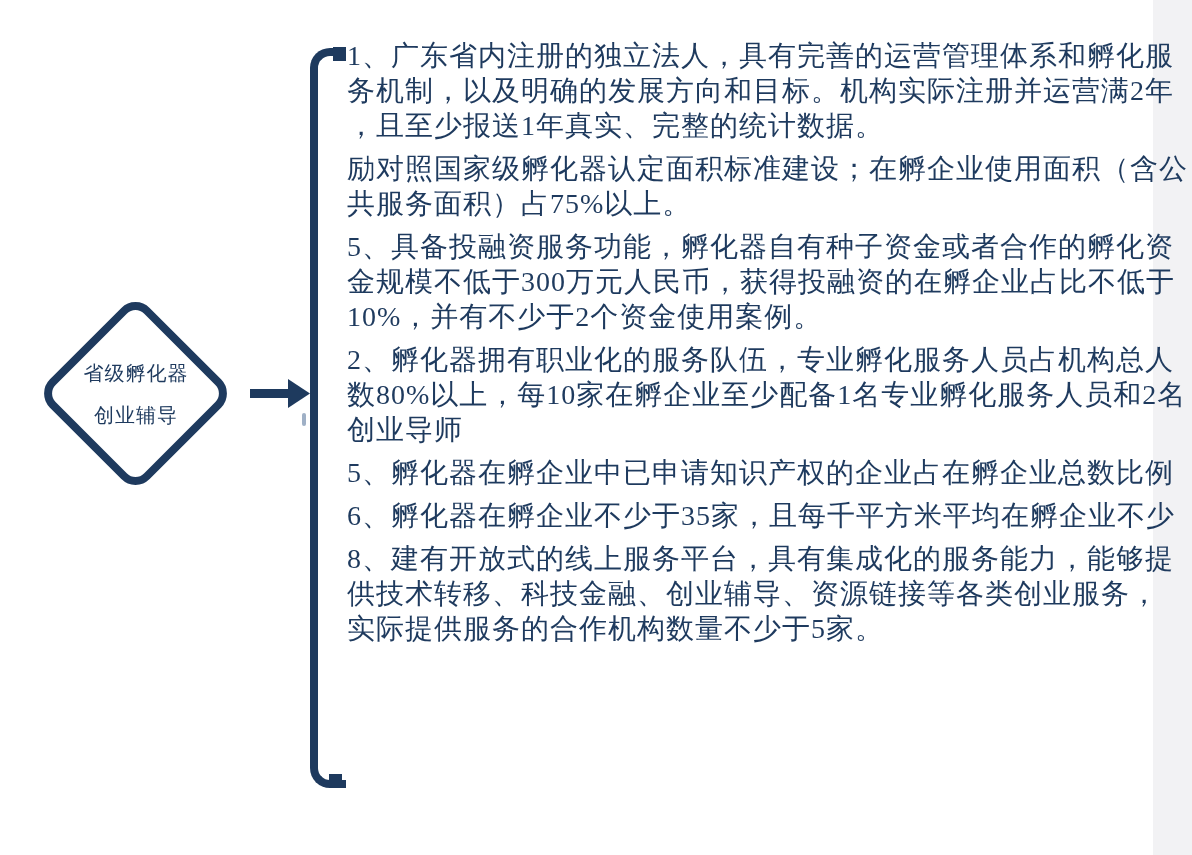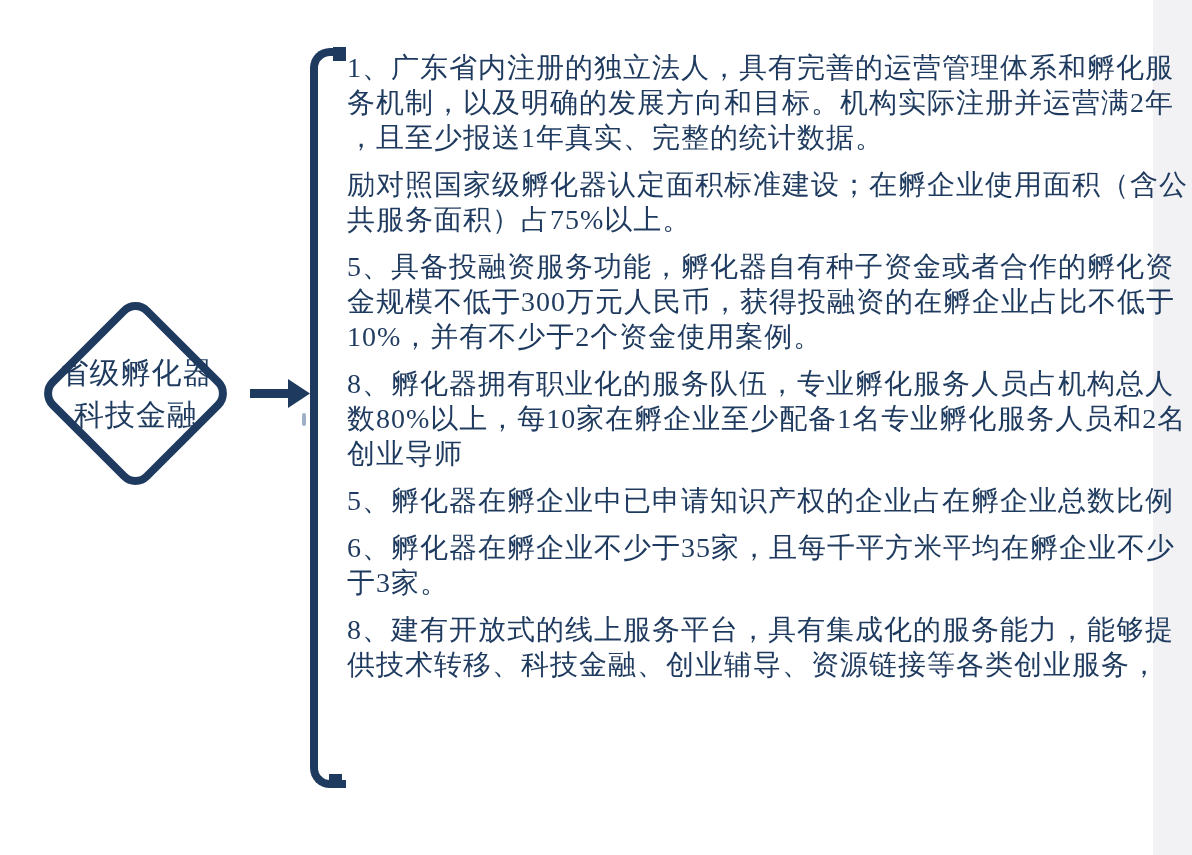--- a/index.html
+++ b/index.html
@@ -63,7 +63,7 @@
   .items{
     position:absolute;left:347px;top:38px;width:843px;
   }
-  .item{margin:12px 0 8px 0;}
+  .item{margin:0 0 8px 0;}
   .line{
     font-size:28px;line-height:35px;
     letter-spacing:1px;

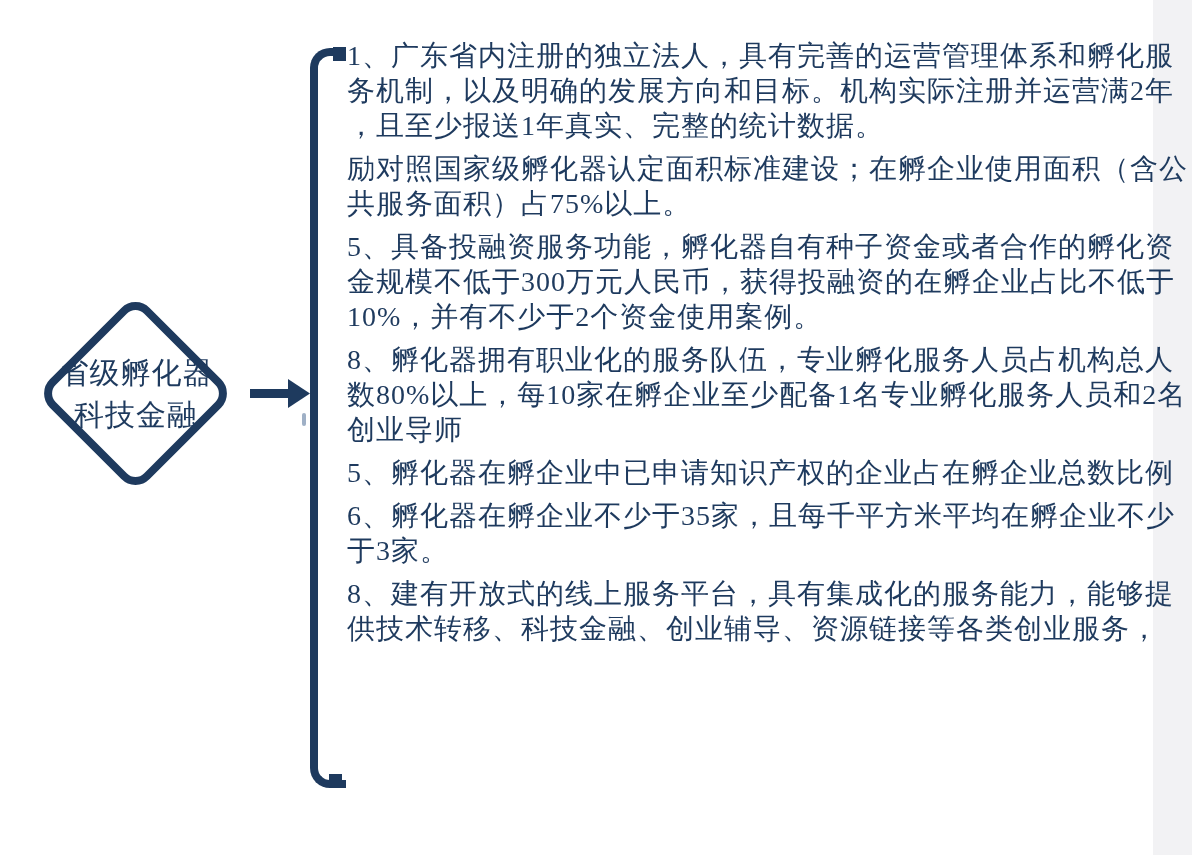--- a/index.html
+++ b/index.html
@@ -34,7 +34,7 @@
   .diamond-label{
     position:absolute;left:36px;top:352px;width:200px;
     text-align:center;
-    font-size:30px;line-height:42px;
+    font-size:20px;line-height:42px;
     letter-spacing:1px;
     color:var(--ink);
   }

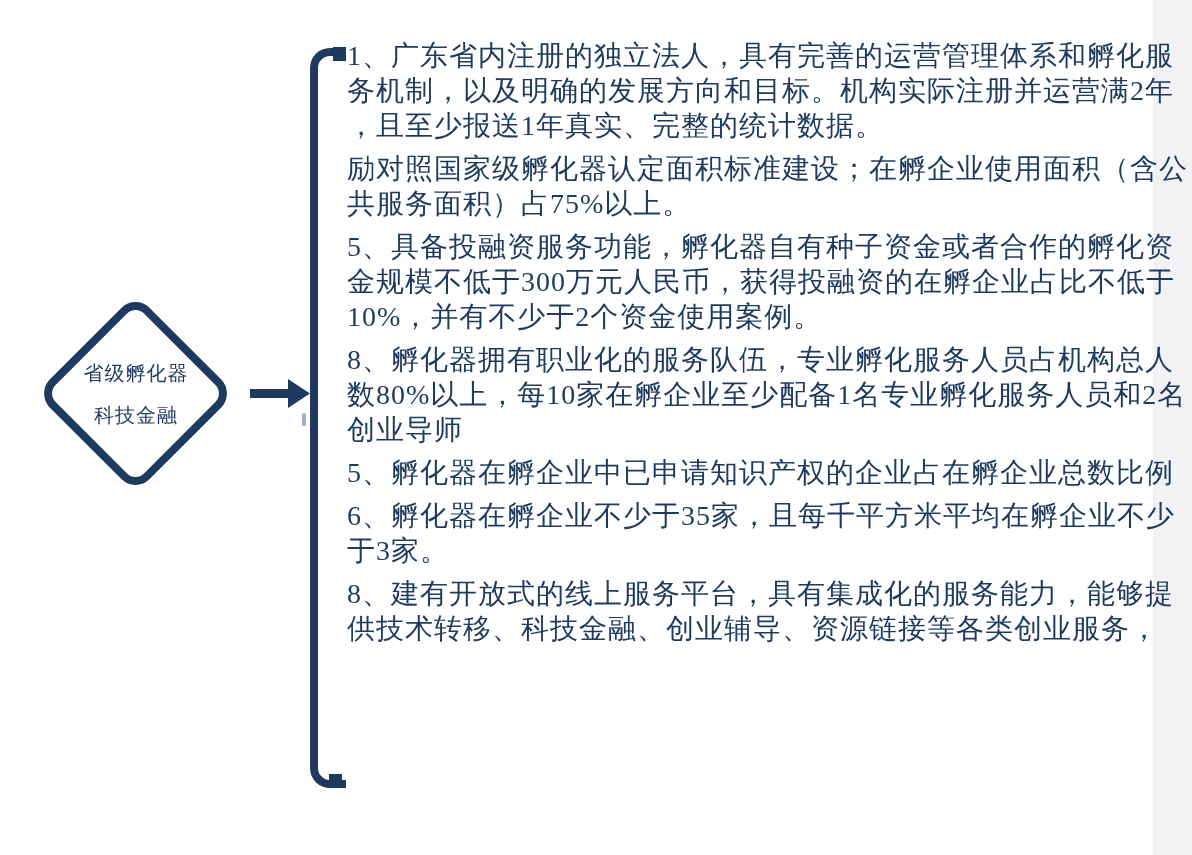--- a/index.html
+++ b/index.html
@@ -114,7 +114,7 @@
     </div>
 
     <div class="item">
-      <div class="line">8、孵化器拥有职业化的服务队伍，专业孵化服务人员占机构总人</div>
+      <div class="line">2、孵化器拥有职业化的服务队伍，专业孵化服务人员占机构总人</div>
       <div class="line">数80%以上，每10家在孵企业至少配备1名专业孵化服务人员和2名</div>
       <div class="line">创业导师</div>
     </div>

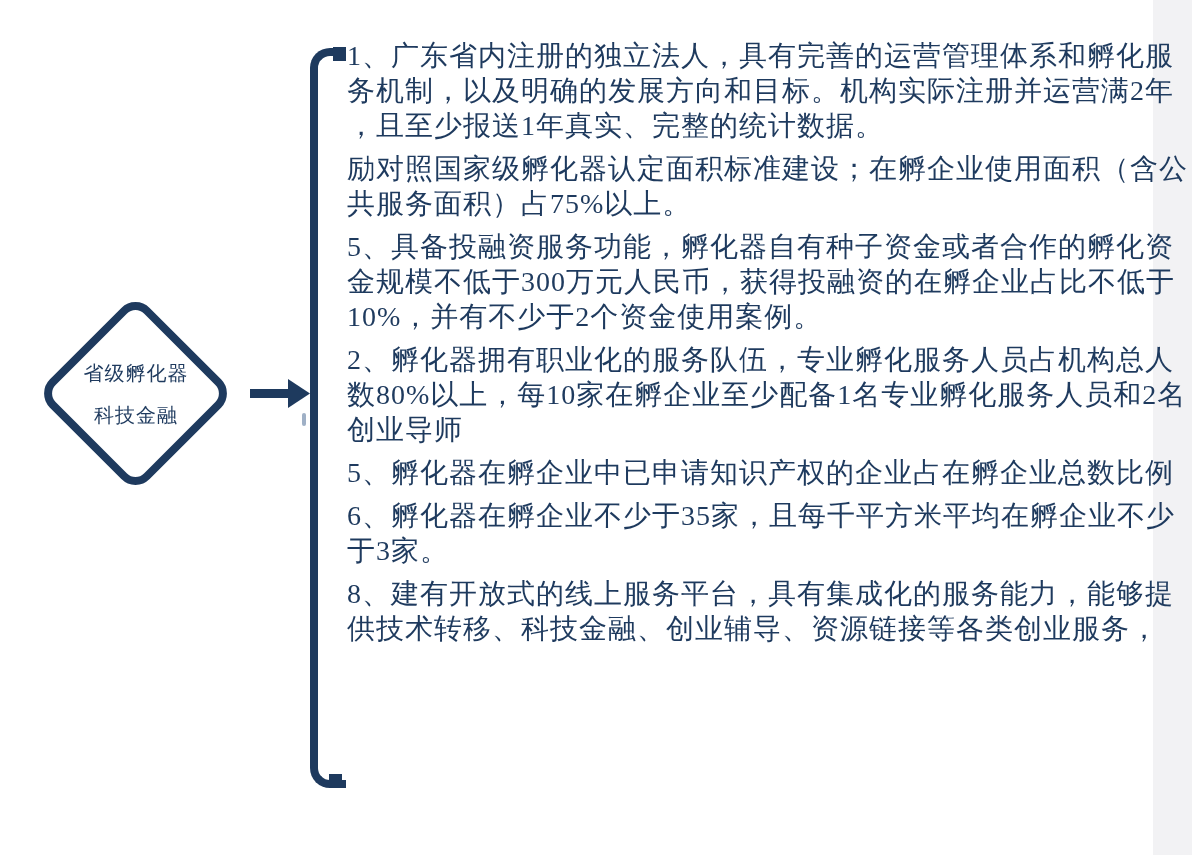--- a/index.html
+++ b/index.html
@@ -81,7 +81,7 @@
   <div class="diamond-shape"></div>
   <div class="diamond-label">
     <div>省级孵化器</div>
-    <div>科技金融</div>
+    <div>创业辅导</div>
   </div>
 
   <svg class="arrow" width="62" height="34" viewBox="0 0 62 34" aria-hidden="true">

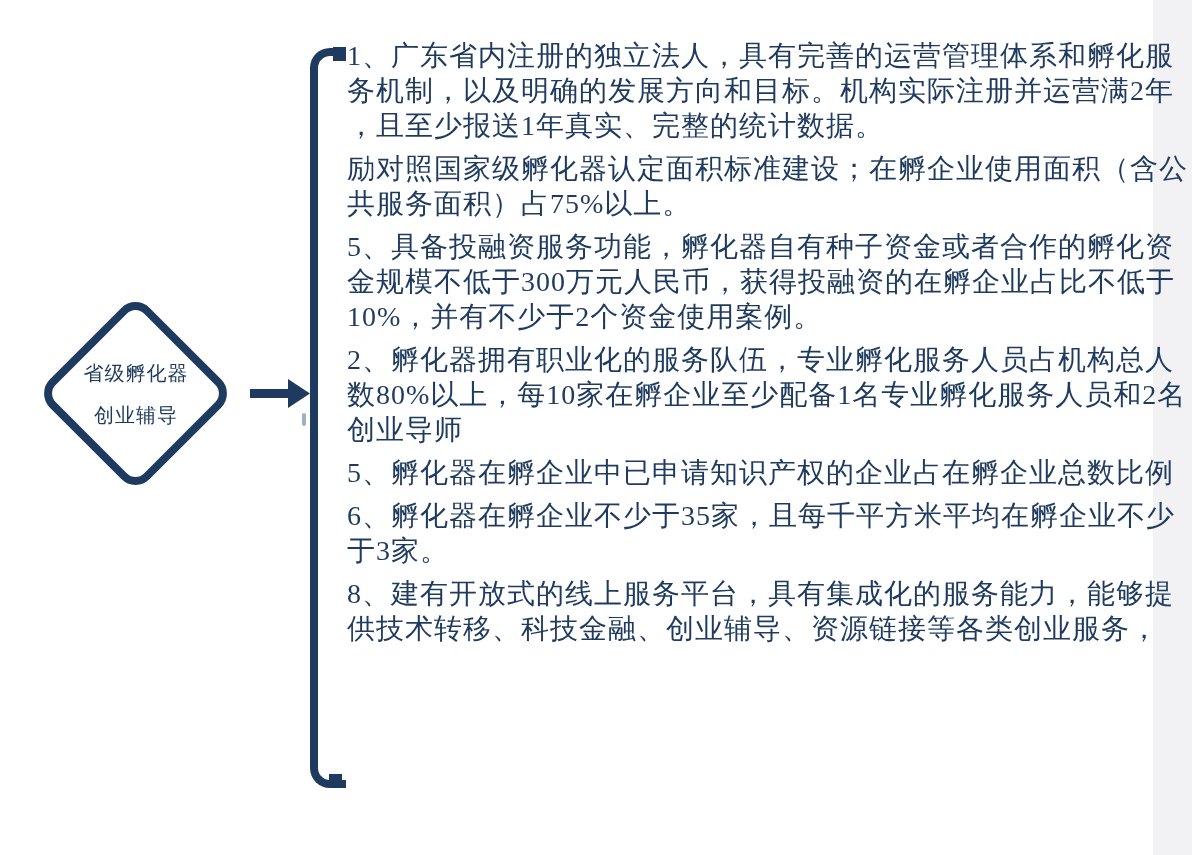--- a/index.html
+++ b/index.html
@@ -125,7 +125,6 @@
 
     <div class="item">
       <div class="line">6、孵化器在孵企业不少于35家，且每千平方米平均在孵企业不少</div>
-      <div class="line">于3家。</div>
     </div>
 
 

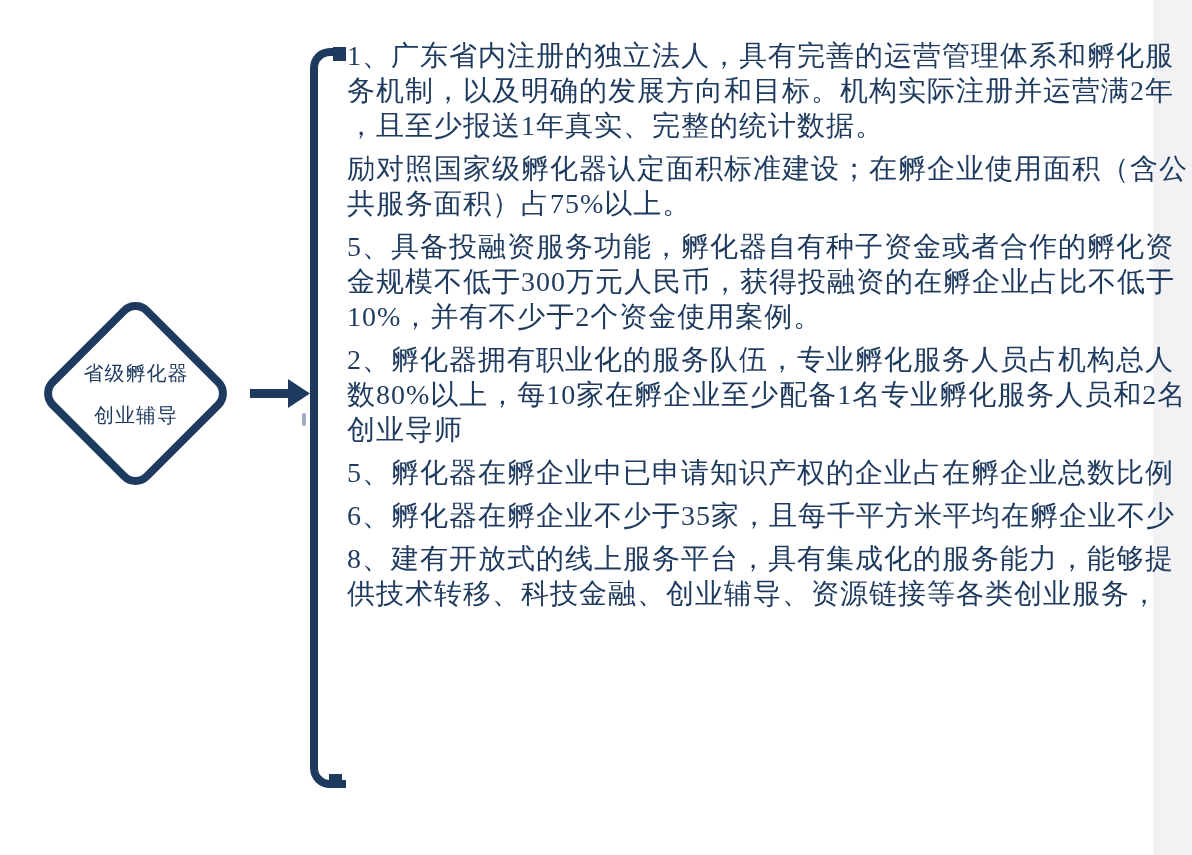--- a/index.html
+++ b/index.html
@@ -131,6 +131,7 @@
     <div class="item">
       <div class="line">8、建有开放式的线上服务平台，具有集成化的服务能力，能够提</div>
       <div class="line">供技术转移、科技金融、创业辅导、资源链接等各类创业服务，</div>
+      <div class="line">实际提供服务的合作机构数量不少于5家。</div>
     </div>
 
   </div>

